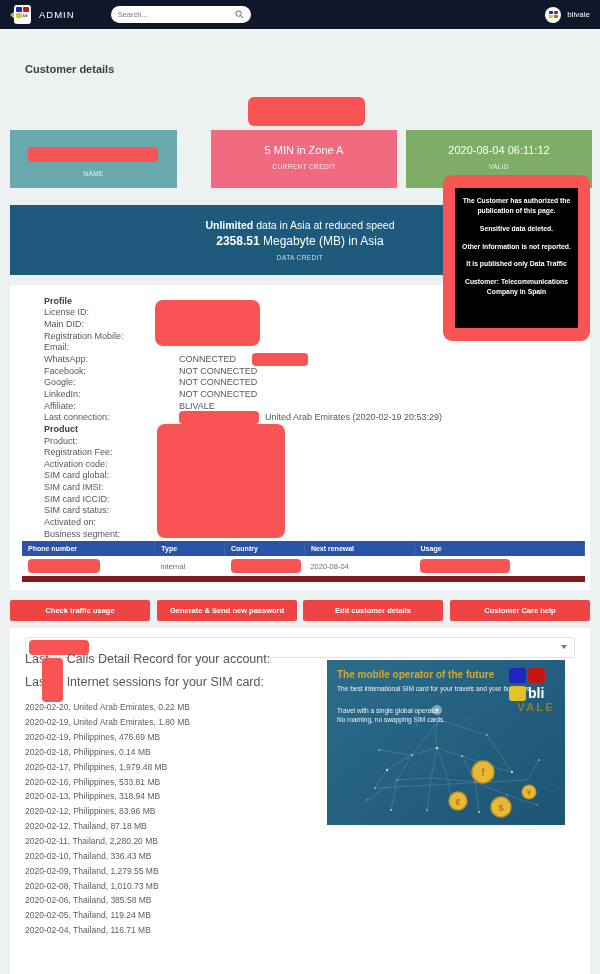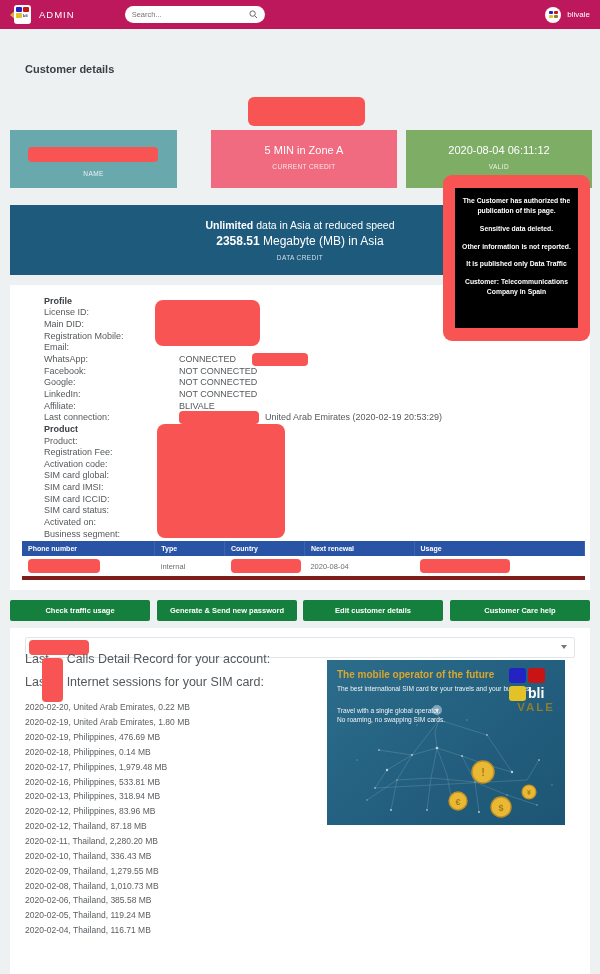--- a/index.html
+++ b/index.html
@@ -17,7 +17,7 @@
   
   .topbar {
     position:absolute; left:0; top:0; width:600px; height:29px;
-    background:#be185d; display:flex; align-items:center; padding:0 10px;
+    background:#0f172a; display:flex; align-items:center; padding:0 10px;
   }
   .brand-logo { position:relative; width:21px; height:19px; margin-right:8px; }
   .brand-logo .chev {

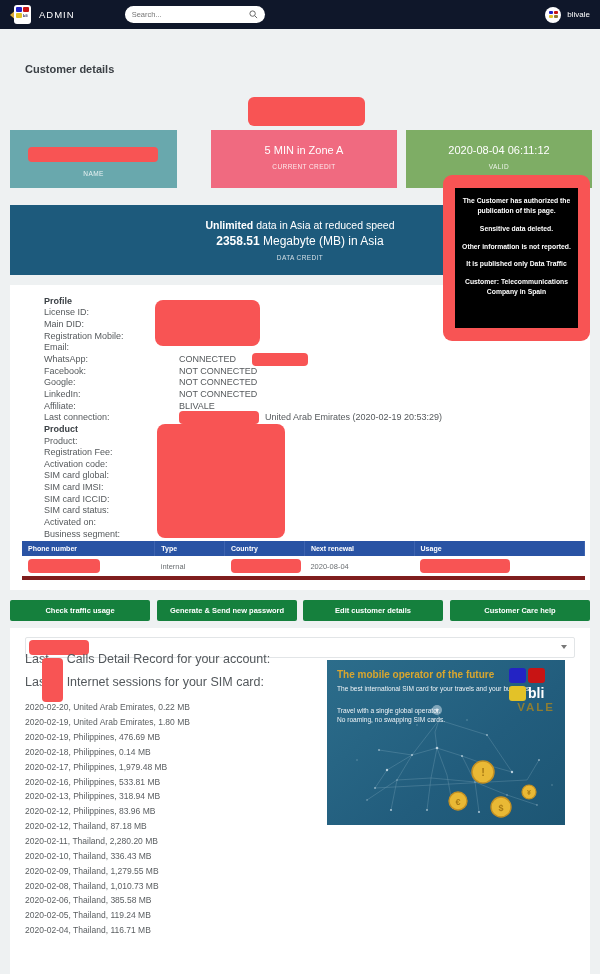--- a/index.html
+++ b/index.html
@@ -36,7 +36,7 @@
   .lg-t { font-size:4px; font-weight:bold; color:#1b1b4d; line-height:5px; }
   .app-name { color:#fff; font-size:9.5px; letter-spacing:1px; font-weight:400; }
   .search-wrap {
-    margin-left:50px; width:140px; height:17px; background:#fff;
+    margin-left:36px; width:140px; height:17px; background:#fff;
     border-radius:9px; display:flex; align-items:center; padding:0 7px;
   }
   .search-input {

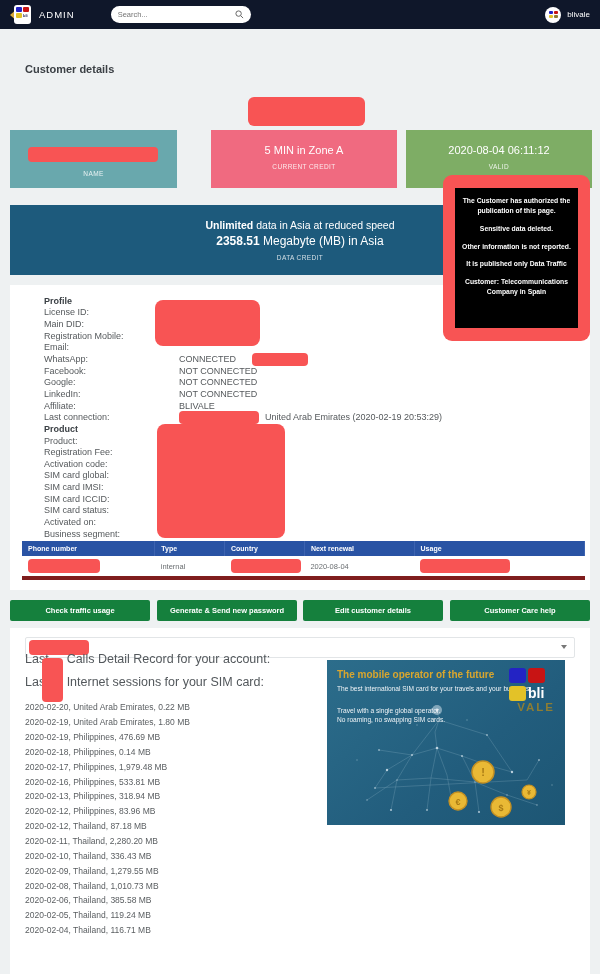--- a/index.html
+++ b/index.html
@@ -109,7 +109,7 @@
   }
   .sim-table td {
     font-size:7.5px; color:#6a6e71; padding:3px 0 3px 6px; height:19px;
-    border-bottom:4px solid #7f1d1d; background:#fff;
+    border-bottom:6px solid #7f1d1d; background:#fff;
   }
   .cell-redact { background:#f85454; border-radius:4px; display:inline-block; vertical-align:middle; }
 

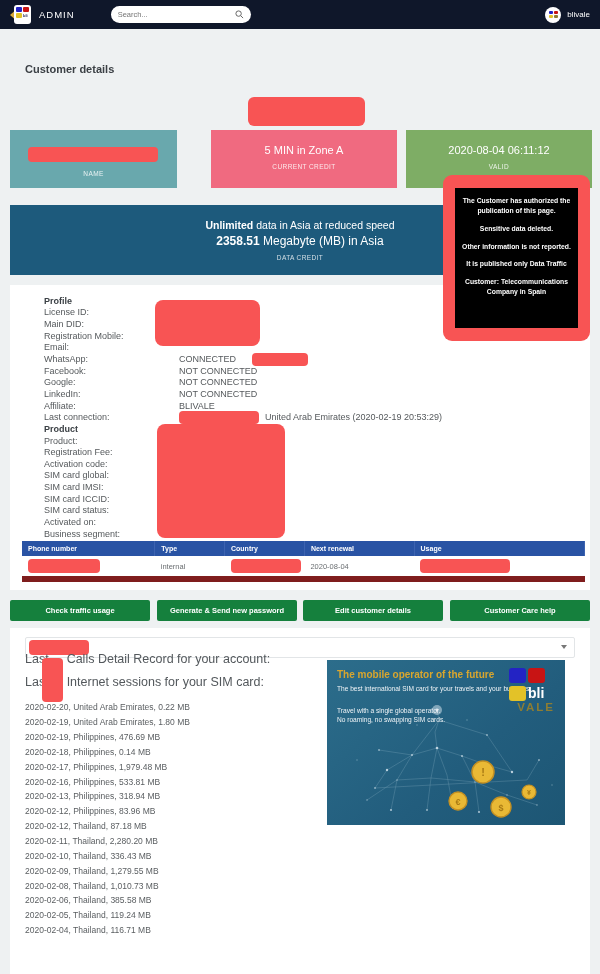--- a/index.html
+++ b/index.html
@@ -115,7 +115,7 @@
 
   
   .btn {
-    position:absolute; top:600px; width:140px; height:21px; background:#15803d;
+    position:absolute; top:600px; width:140px; height:21px; background:#ef4444;
     color:#fff; font-size:7.5px; font-weight:bold; border:none; border-radius:2px;
     font-family:"Liberation Sans", sans-serif; cursor:pointer;text-align:center;
   }

